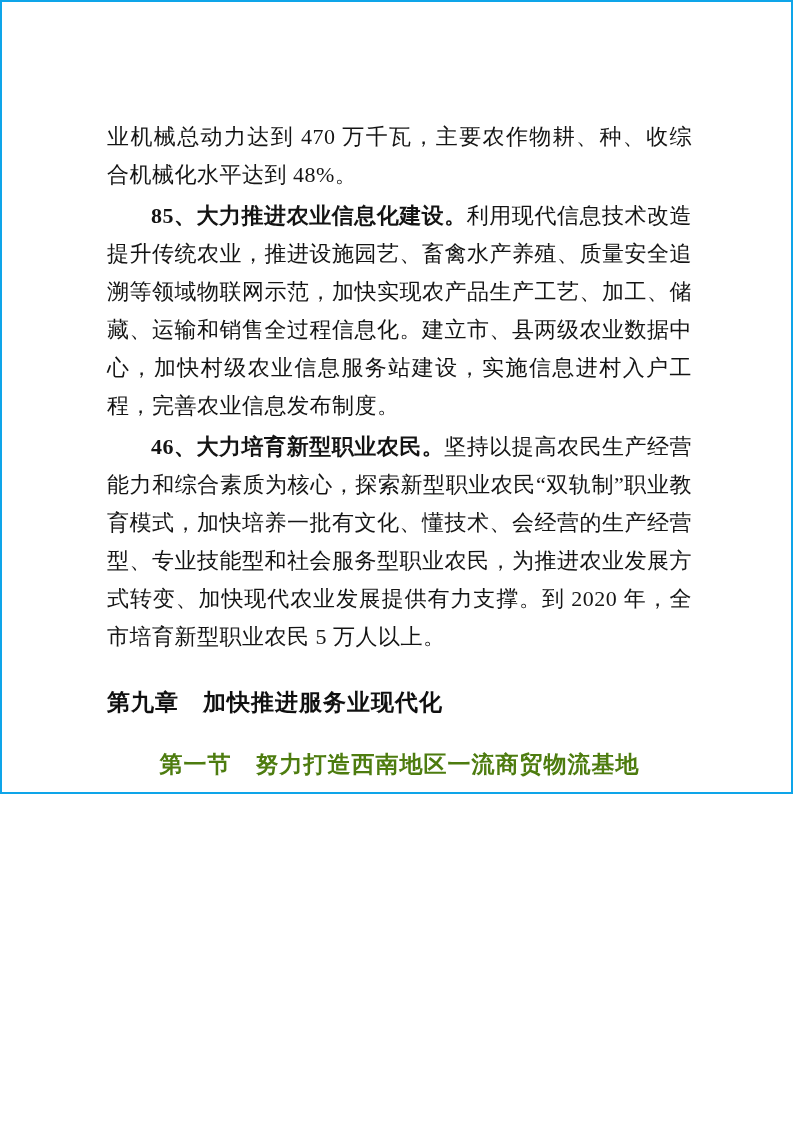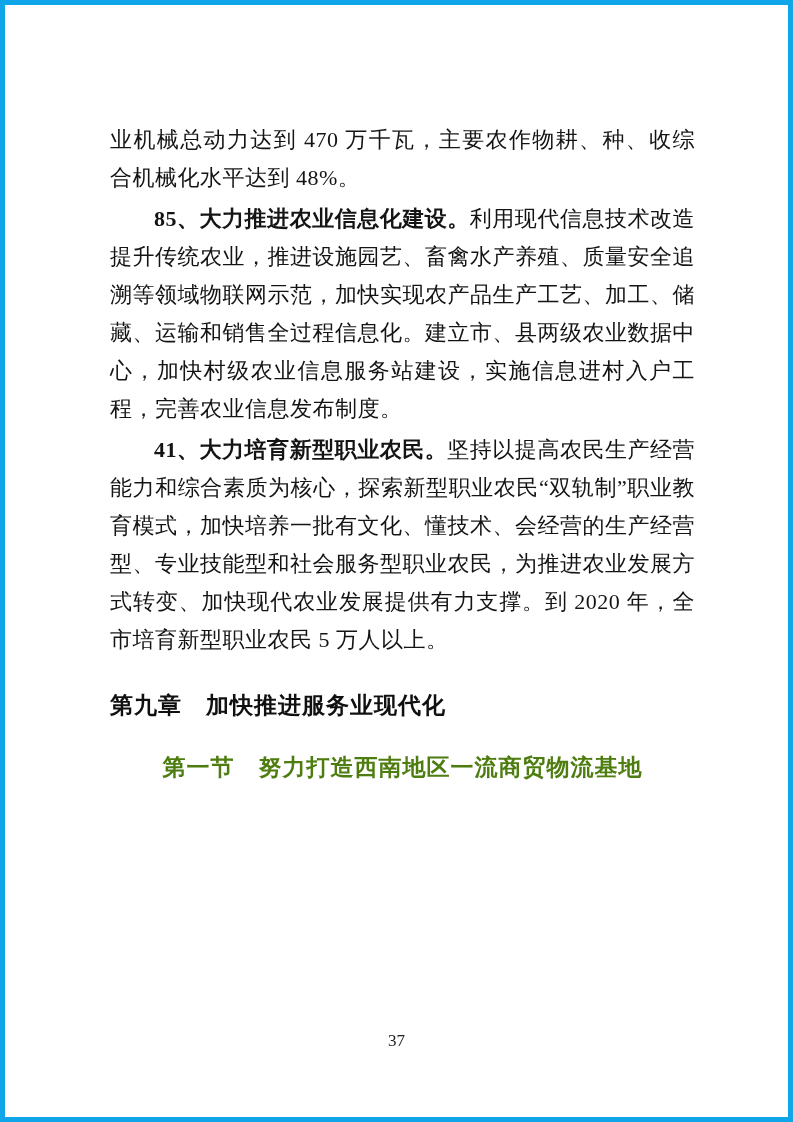--- a/index.html
+++ b/index.html
@@ -11,10 +11,10 @@
   .page {
     position: relative;
     width: 793px;
-    height: 1122px;
+    height: 794px;
     margin: 0 auto;
     background: #ffffff;
-    border: 5px solid #0ea5e9;
+    border: 2px solid #0ea5e9;
     overflow: hidden;
     font-family: "Liberation Serif", "DejaVu Serif", serif;
     color: #141414;

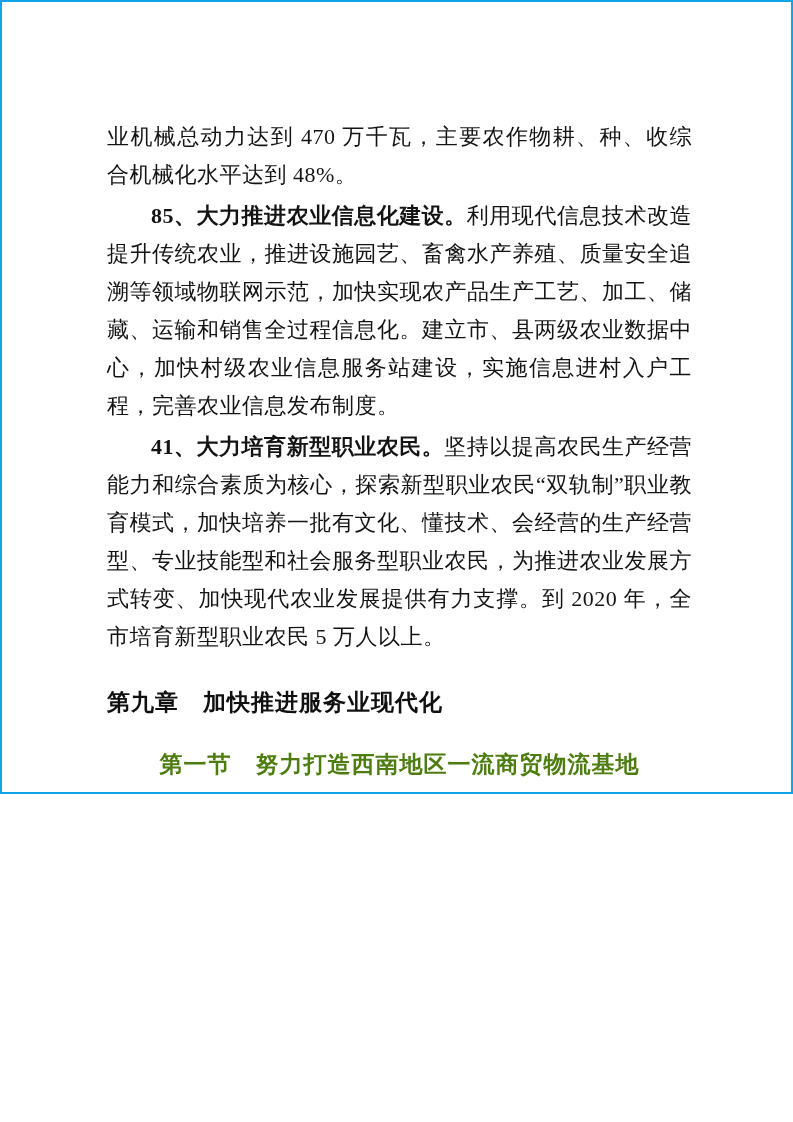--- a/index.html
+++ b/index.html
@@ -83,7 +83,7 @@
 
     <p class="body"><strong class="lead">85、大力推进农业信息化建设。</strong><span>利用现代信息技术改造提升传统农业，推进设施园艺、畜禽水产养殖、质量安全追溯等领域物联网示范，加快实现农产品生产工艺、加工、储藏、运输和销售全过程信息化。建立市、县两级农业数据中心，加快村级农业信息服务站建设，实施信息进村入户工程，完善农业信息发布制度。</span></p>
 
-    <p class="body"><strong class="lead">41、大力培育新型职业农民。</strong><span>坚持以提高农民生产经营能力和综合素质为核心，探索新型职业农民“双轨制”职业教育模式，加快培养一批有文化、懂技术、会经营的生产经营型、专业技能型和社会服务型职业农民，为推进农业发展方式转变、加快现代农业发展提供有力支撑。到 2020 年，全市培育新型职业农民 5 万人以上。</span></p>
+    <p class="body"><strong class="lead">46、大力培育新型职业农民。</strong><span>坚持以提高农民生产经营能力和综合素质为核心，探索新型职业农民“双轨制”职业教育模式，加快培养一批有文化、懂技术、会经营的生产经营型、专业技能型和社会服务型职业农民，为推进农业发展方式转变、加快现代农业发展提供有力支撑。到 2020 年，全市培育新型职业农民 5 万人以上。</span></p>
 
     <h1 class="chapter">第九章　加快推进服务业现代化</h1>
 

